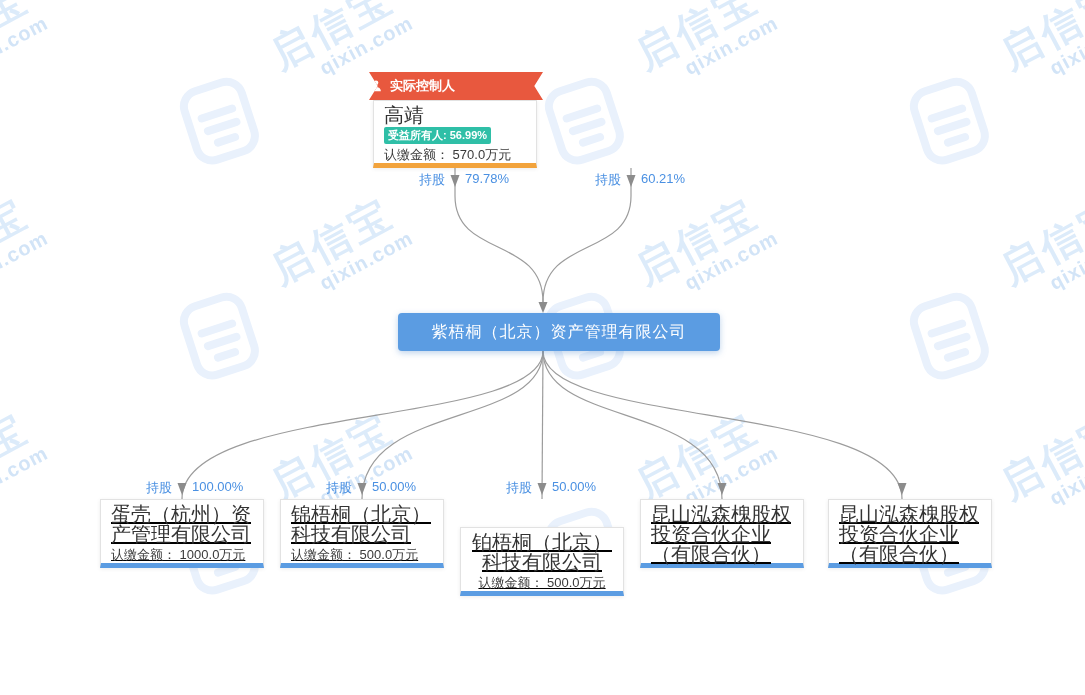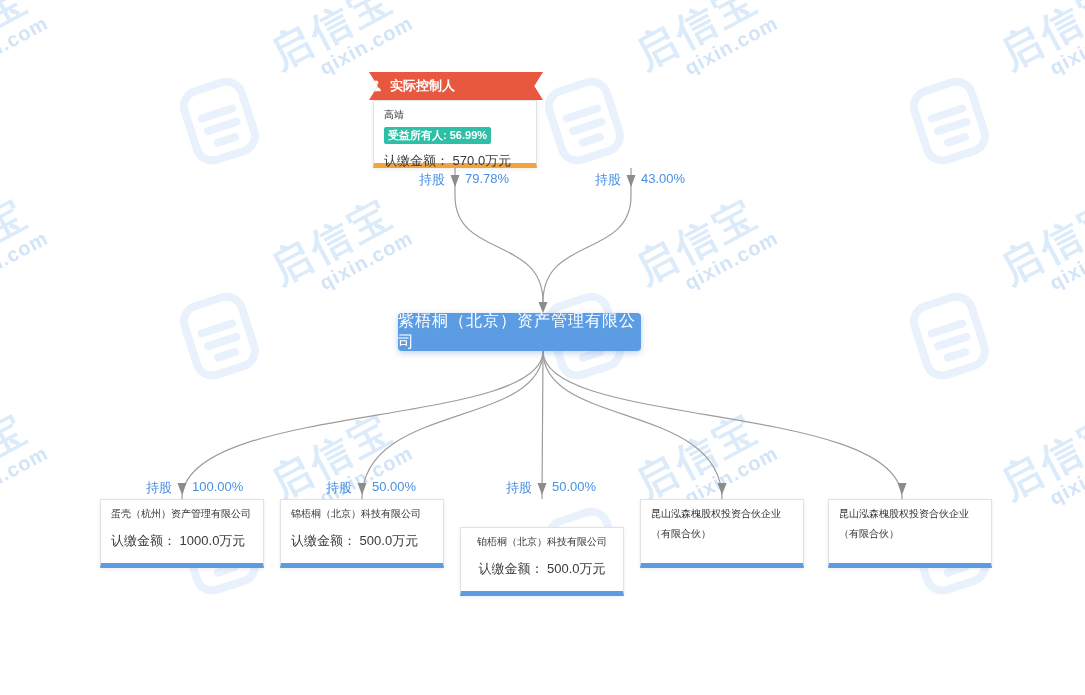--- a/index.html
+++ b/index.html
@@ -21,7 +21,7 @@
         box-shadow:0 1px 4px rgba(0,0,0,.08);z-index:2;overflow:visible;}
   .top-card{width:164px;height:68px;border-bottom:5px solid #f2a33c;padding:4px 10px 0;}
   .inv-card{width:164px;height:69px;border-bottom:5px solid #5b9ce2;padding:4px 10px 0;}
-  .name{font-size:10px;color:#333;line-height:20px;}
+  .name{font-size:20px;color:#333;line-height:20px;}
   .badge{display:inline-block;background:#2fbfa7;color:#fff;font-size:11px;line-height:17px;
          padding:0 4px;border-radius:2px;margin-top:2px;font-weight:bold;}
   .amount{font-size:13px;color:#3a3a3a;line-height:19px;margin-top:7px;}

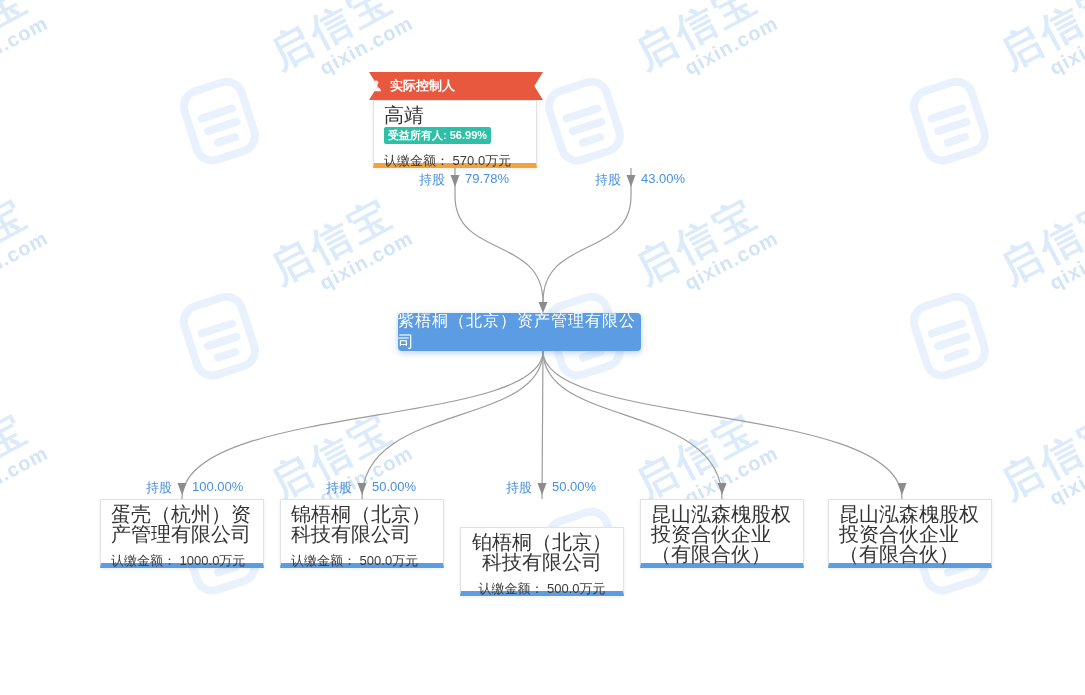--- a/index.html
+++ b/index.html
@@ -24,7 +24,7 @@
   .name{font-size:20px;color:#333;line-height:20px;}
   .badge{display:inline-block;background:#2fbfa7;color:#fff;font-size:11px;line-height:17px;
          padding:0 4px;border-radius:2px;margin-top:2px;font-weight:bold;}
-  .amount{font-size:13px;color:#3a3a3a;line-height:19px;margin-top:7px;}
+  .amount{font-size:13px;color:#3a3a3a;line-height:19px;margin-top:1px;}
 
   .ribbon{position:absolute;left:-5px;top:-29px;width:174px;height:28px;background:#e8583e;
           clip-path:polygon(0 0,100% 0,95% 50%,100% 100%,0 100%,5% 50%);

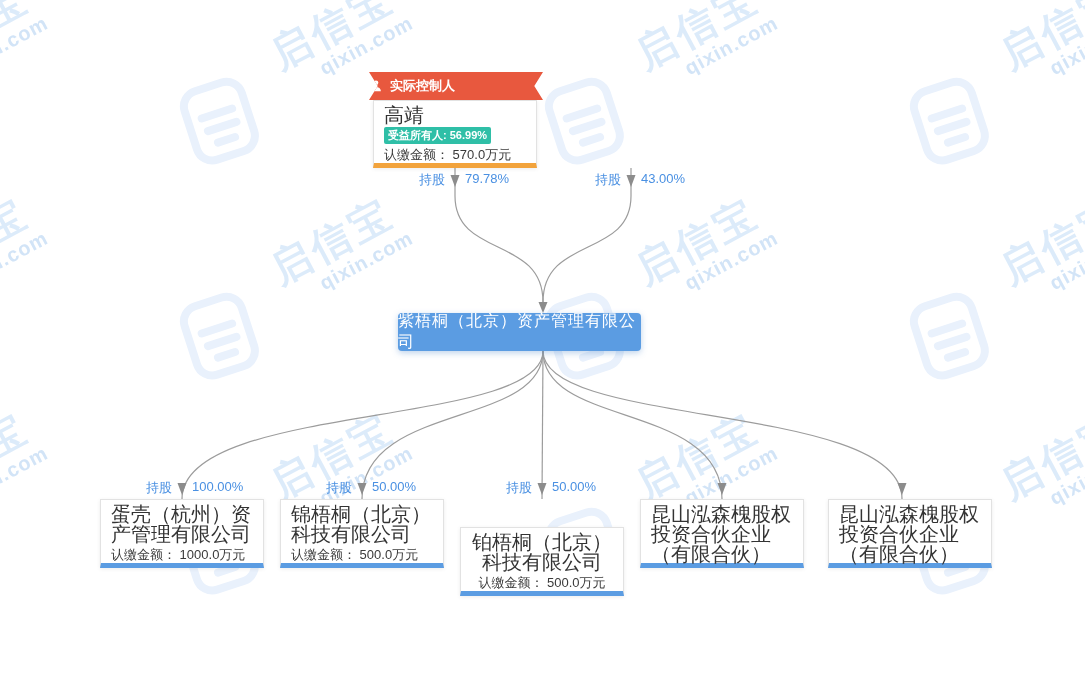--- a/index.html
+++ b/index.html
@@ -218,7 +218,7 @@
   </div>
   <div class="share-tag" style="left:631px;top:171px;">
     <span class="l">持股</span>
-    <span class="r">43.00%</span>
+    <span class="r">60.21%</span>
   </div>
 
   <div class="root-node">

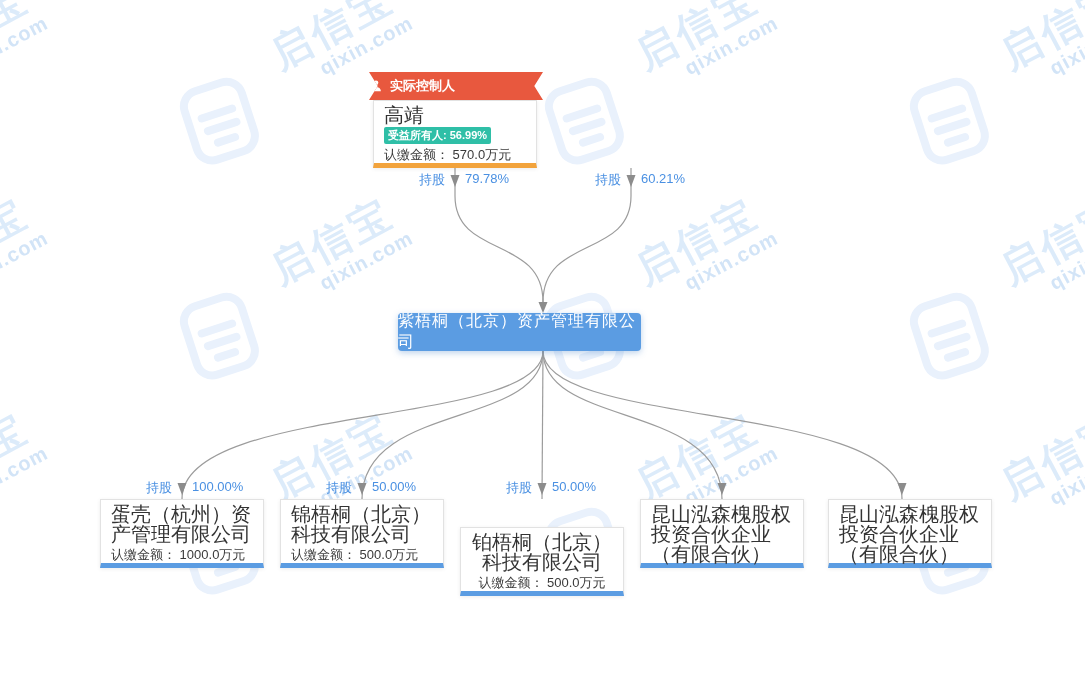--- a/index.html
+++ b/index.html
@@ -31,7 +31,7 @@
           display:flex;align-items:center;justify-content:flex-start;gap:7px;
           color:#fff;font-size:13px;font-weight:bold;z-index:4;}
 
-  .root-node{position:absolute;left:398px;top:313px;width:243px;height:38px;background:#5b9ce2;
+  .root-node{position:absolute;left:398px;top:313px;width:322px;height:38px;background:#5b9ce2;
              border-radius:4px;color:#fff;font-size:16px;letter-spacing:1px;
              display:flex;align-items:center;justify-content:center;z-index:2;
              box-shadow:0 2px 6px rgba(70,130,200,.35);cursor:pointer;}

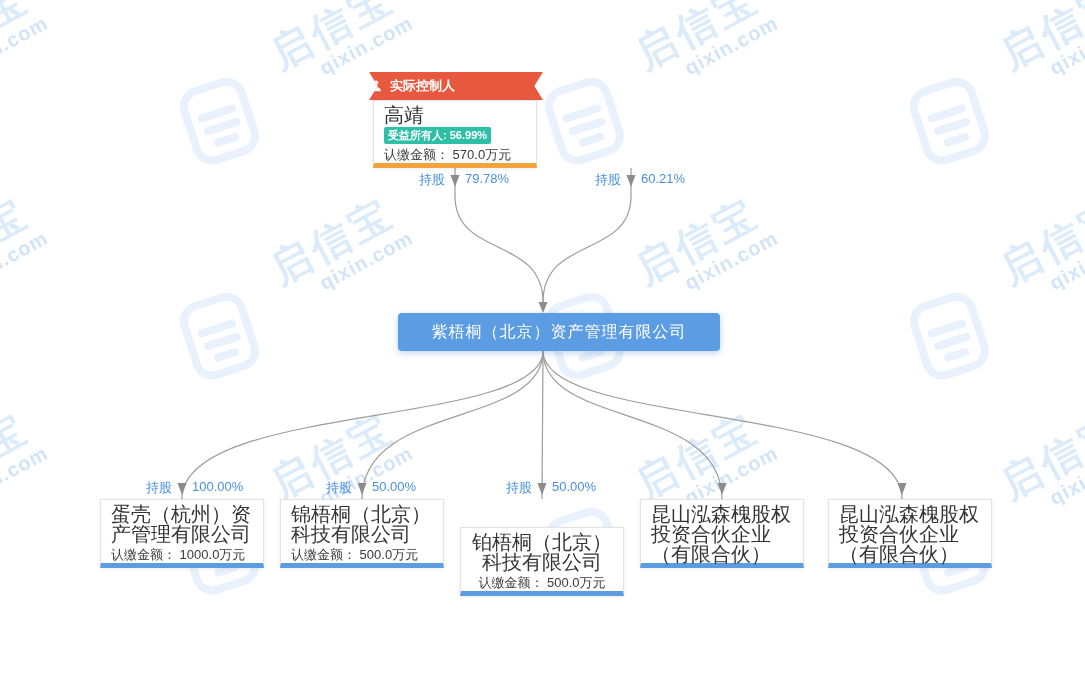--- a/index.html
+++ b/index.html
@@ -20,7 +20,7 @@
   .card{position:absolute;background:#fff;border:1px solid #e2e2e2;box-sizing:border-box;
         box-shadow:0 1px 4px rgba(0,0,0,.08);z-index:2;overflow:visible;}
   .top-card{width:164px;height:68px;border-bottom:5px solid #f2a33c;padding:4px 10px 0;}
-  .inv-card{width:164px;height:69px;border-bottom:5px solid #5b9ce2;padding:4px 10px 0;}
+  .inv-card{width:164px;height:69px;border-bottom:5px solid #5b9ce2;padding:4px 10px 0;text-decoration:underline;}
   .name{font-size:20px;color:#333;line-height:20px;}
   .badge{display:inline-block;background:#2fbfa7;color:#fff;font-size:11px;line-height:17px;
          padding:0 4px;border-radius:2px;margin-top:2px;font-weight:bold;}

